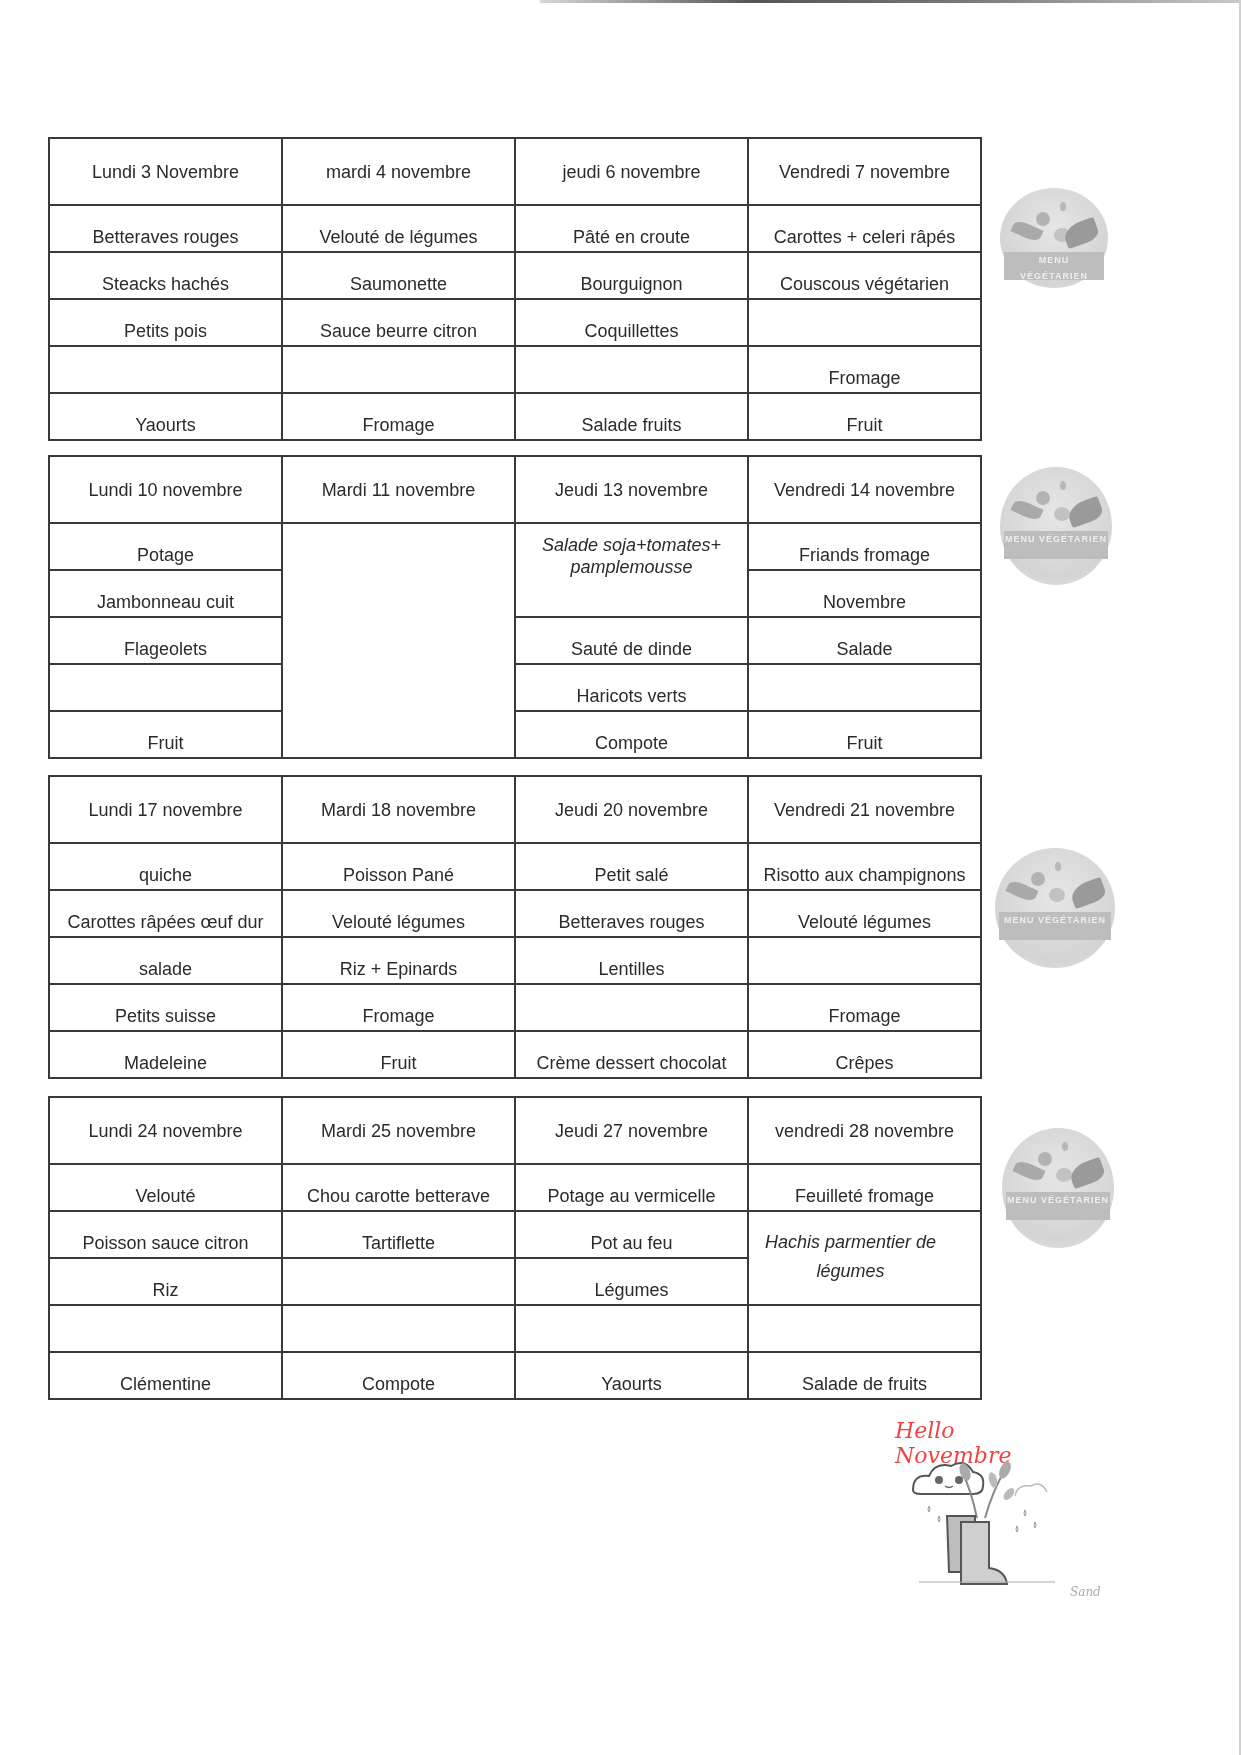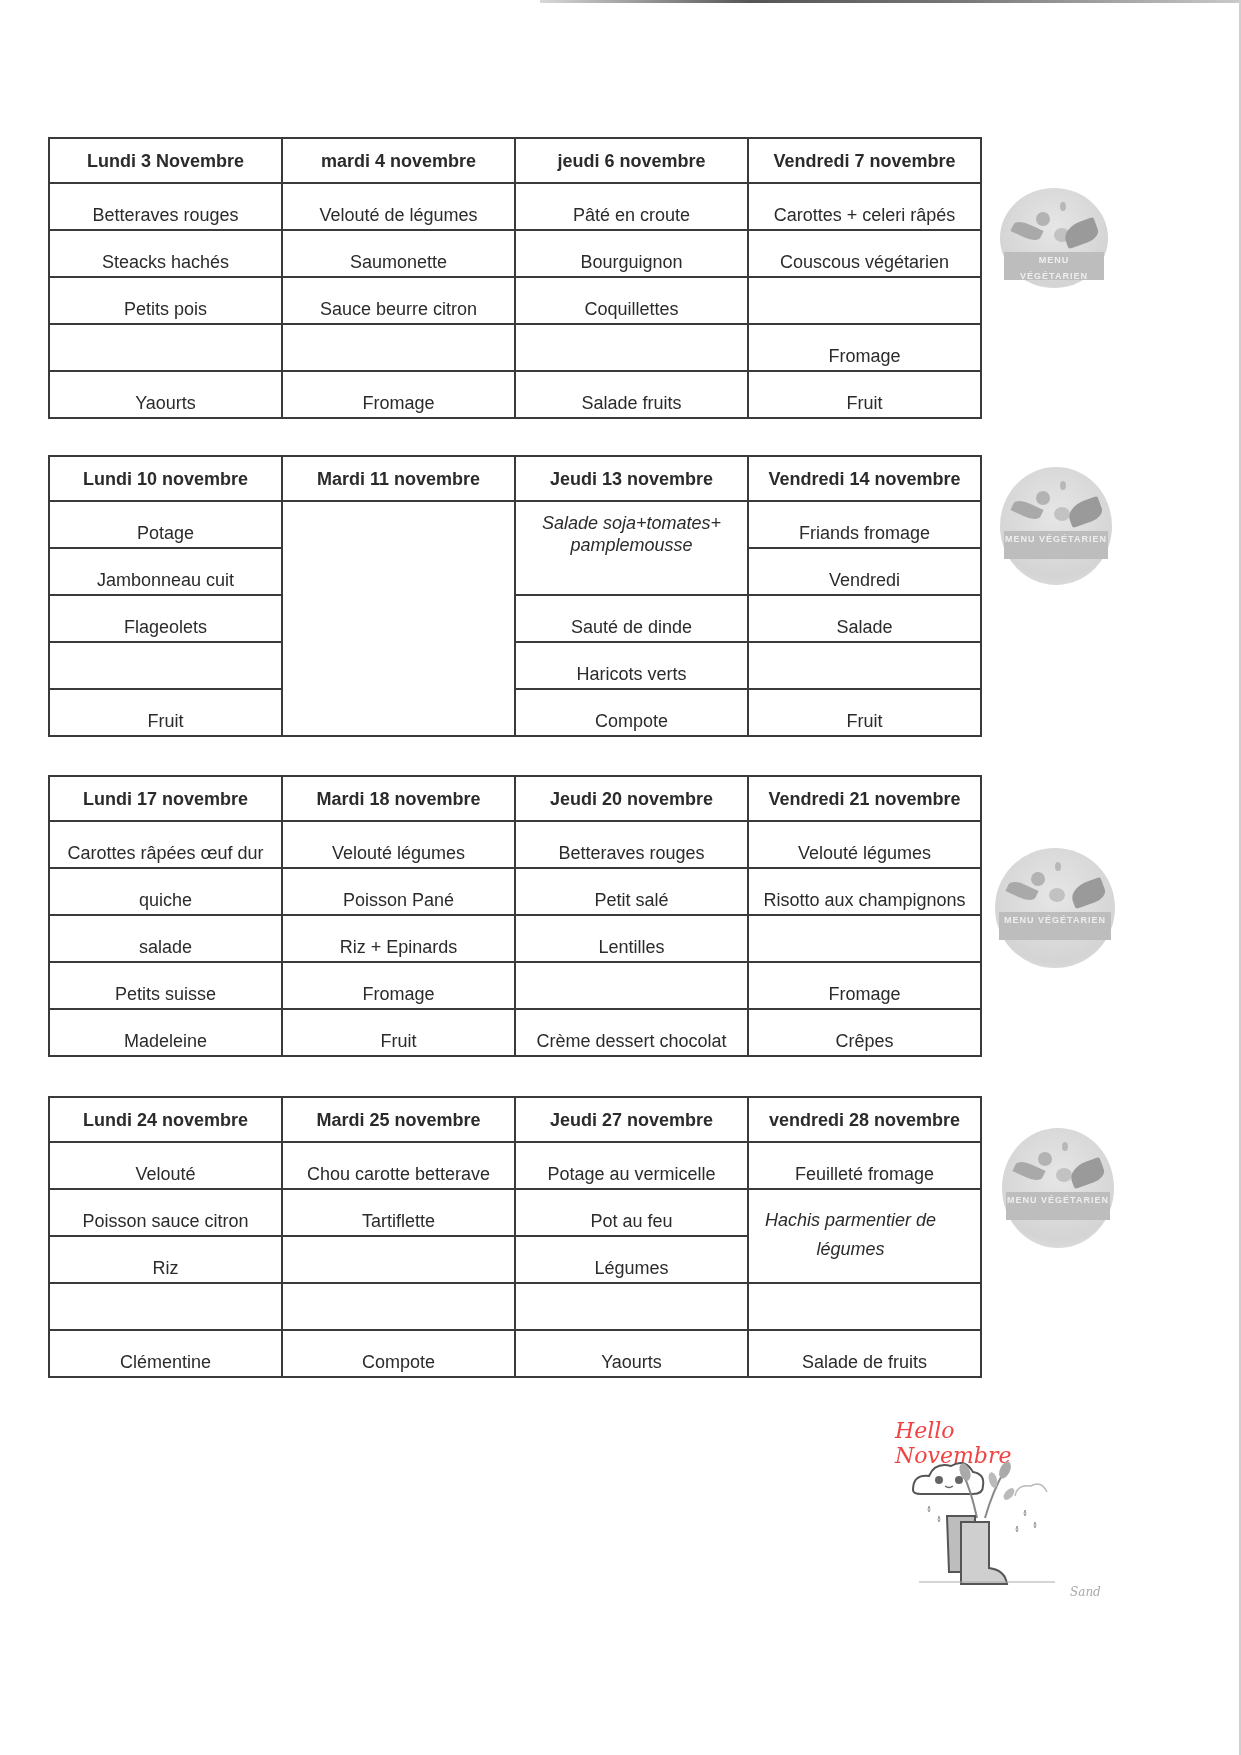--- a/index.html
+++ b/index.html
@@ -29,8 +29,8 @@
       overflow: hidden; white-space: nowrap;
     }
     .menu-table th {
-      height: 25px; font-weight: bold; font-size: 18px;
-      vertical-align: middle; padding: 9px;
+      height: 25px; font-weight: normal; font-size: 18px;
+      vertical-align: middle; padding: 20px;
     }
     .menu-table td { height: 42px; }
     .menu-table col { width: 233px; }

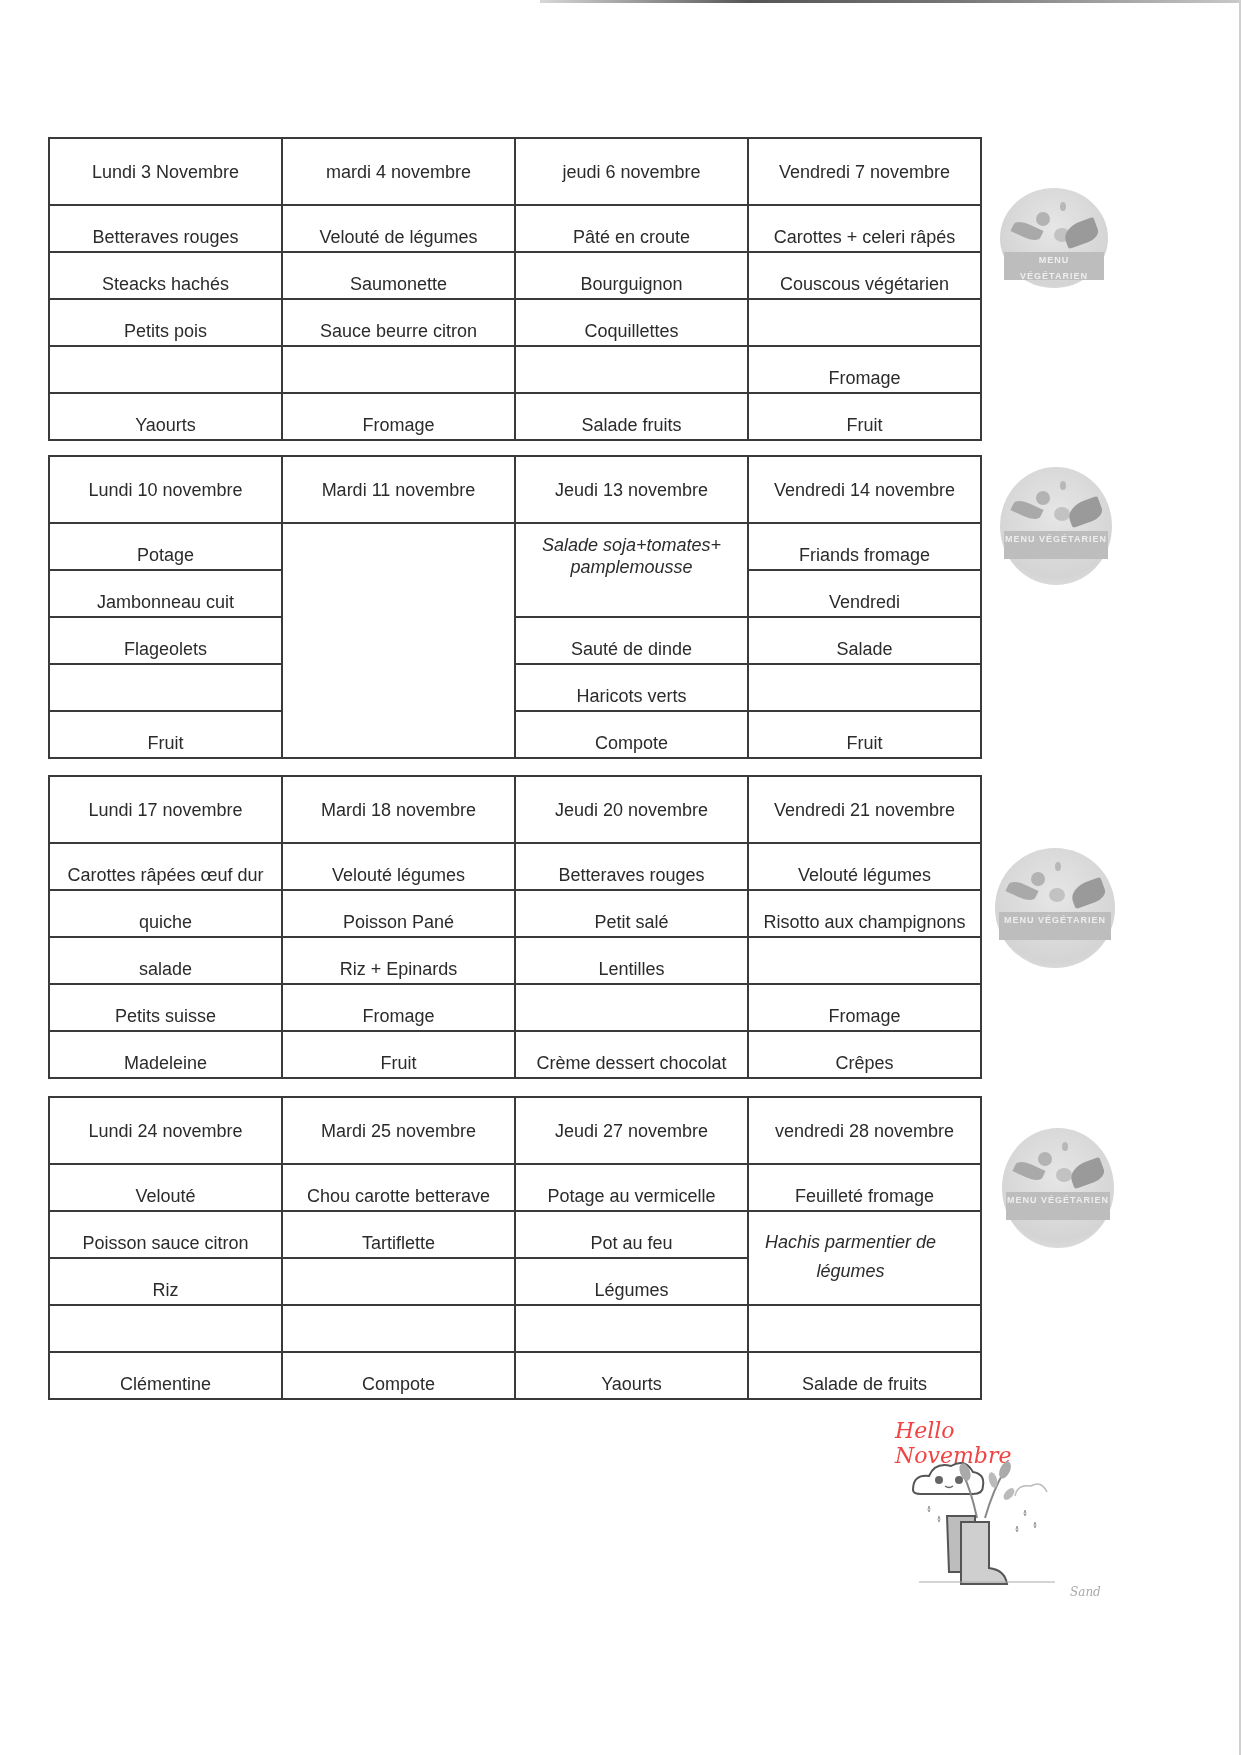--- a/index.html
+++ b/index.html
@@ -149,7 +149,7 @@
   </tr>
   <tr>
     <td>Jambonneau cuit</td>
-    <td>Vendredi</td>
+    <td>Novembre</td>
   </tr>
   <tr>
     <td>Flageolets</td>

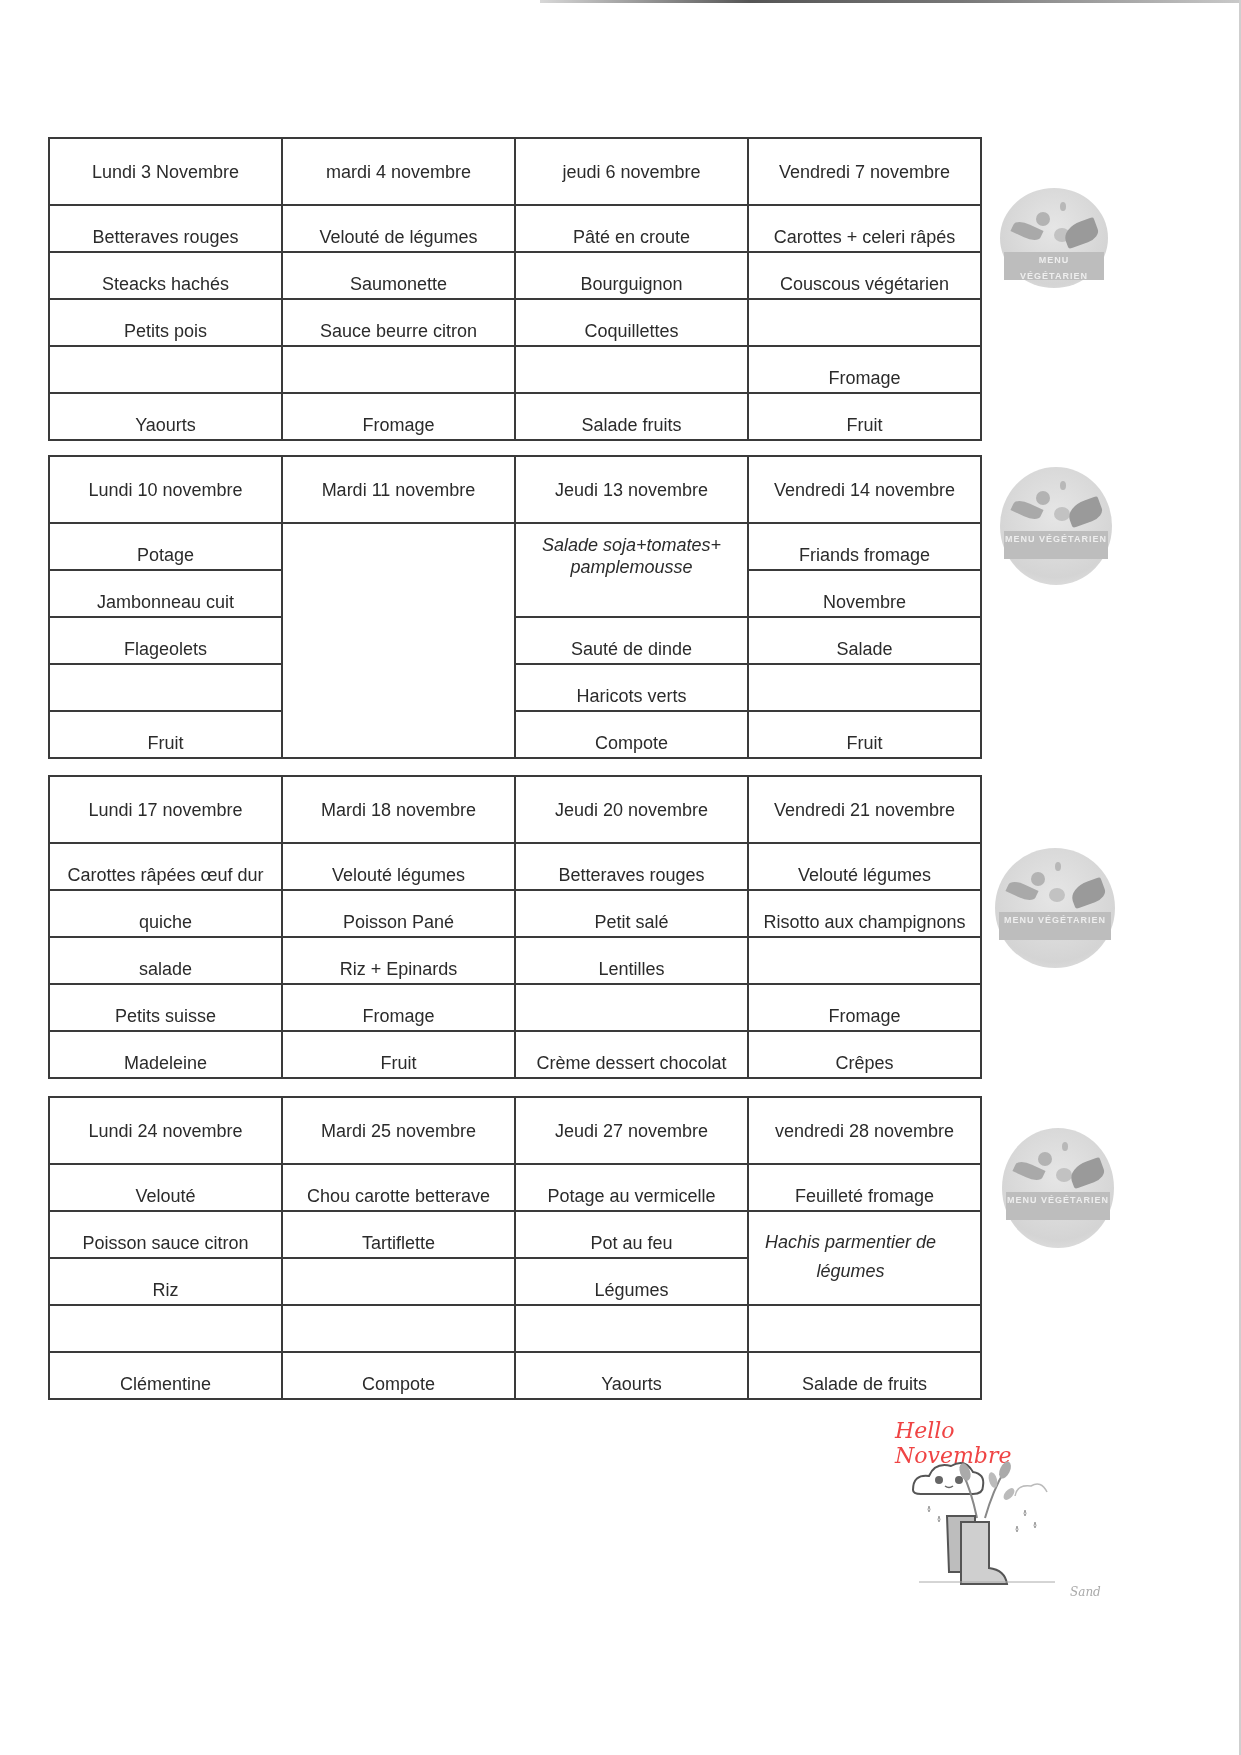--- a/index.html
+++ b/index.html
@@ -192,16 +192,16 @@
     <th>Vendredi 21 novembre</th>
   </tr>
   <tr>
+    <td>quiche</td>
+    <td>Poisson  Pané</td>
+    <td>Petit salé</td>
+    <td class="small">Risotto aux champignons</td>
+  </tr>
+  <tr>
     <td class="small">Carottes râpées  œuf dur</td>
     <td>Velouté légumes</td>
     <td>Betteraves rouges</td>
     <td>Velouté légumes</td>
-  </tr>
-  <tr>
-    <td>quiche</td>
-    <td>Poisson  Pané</td>
-    <td>Petit salé</td>
-    <td class="small">Risotto aux champignons</td>
   </tr>
   <tr>
     <td>salade</td>

